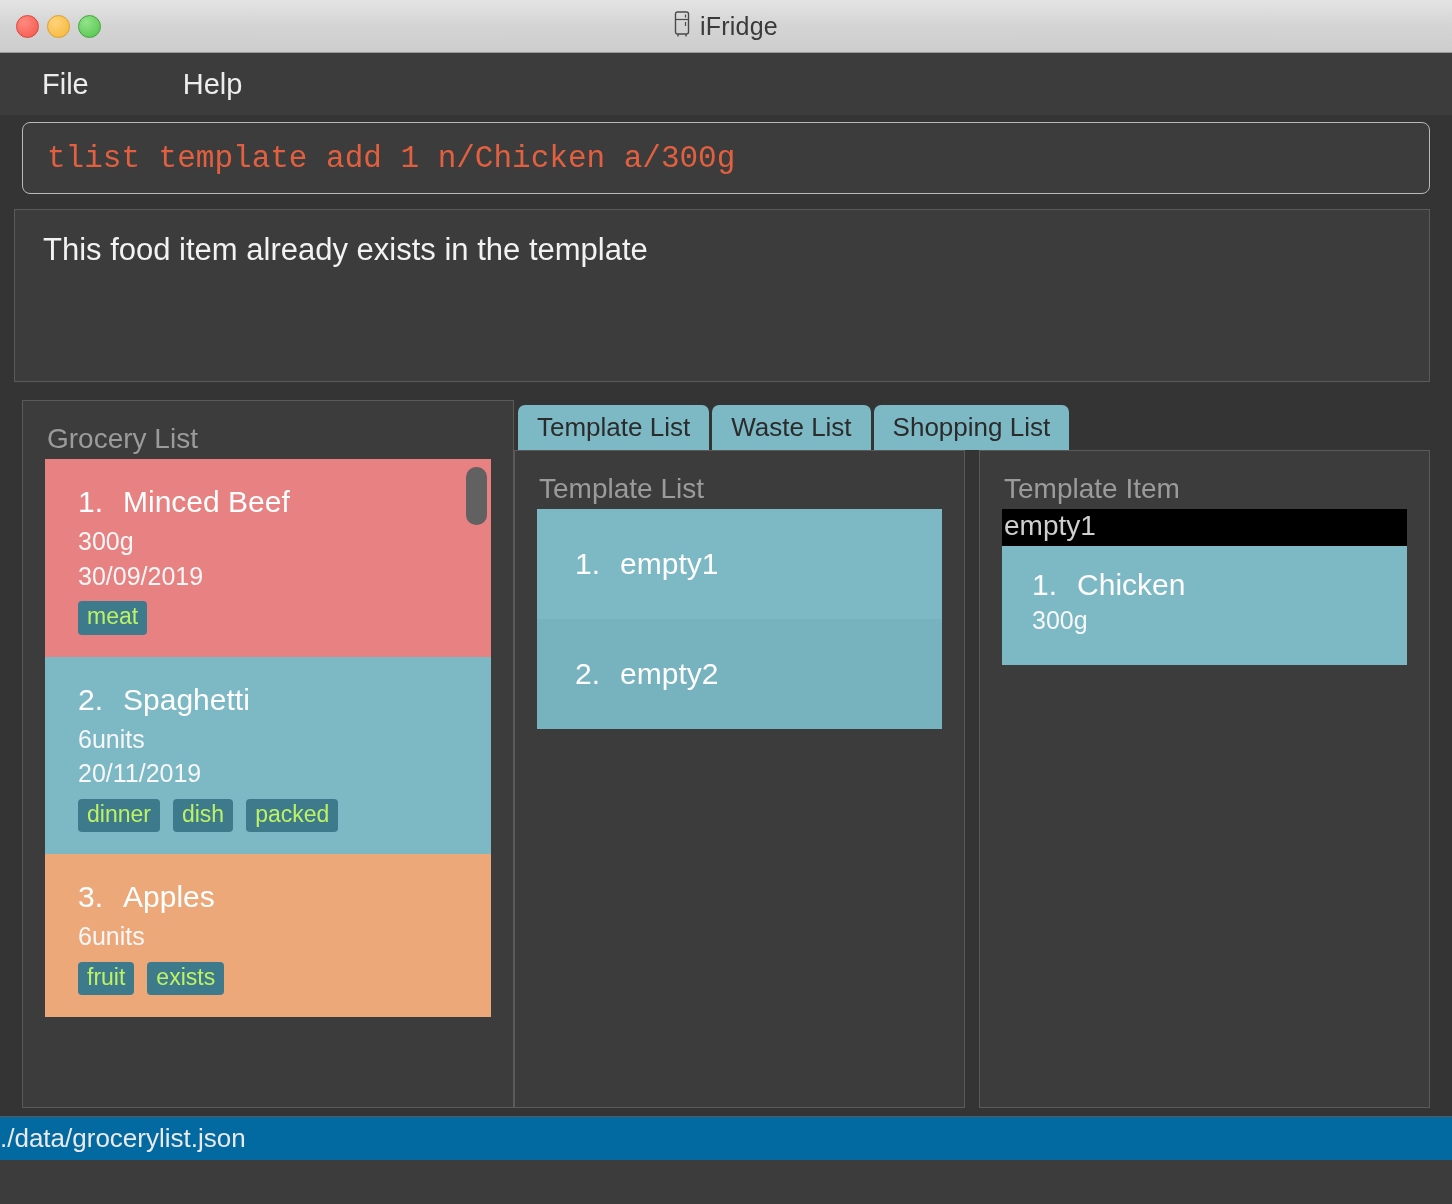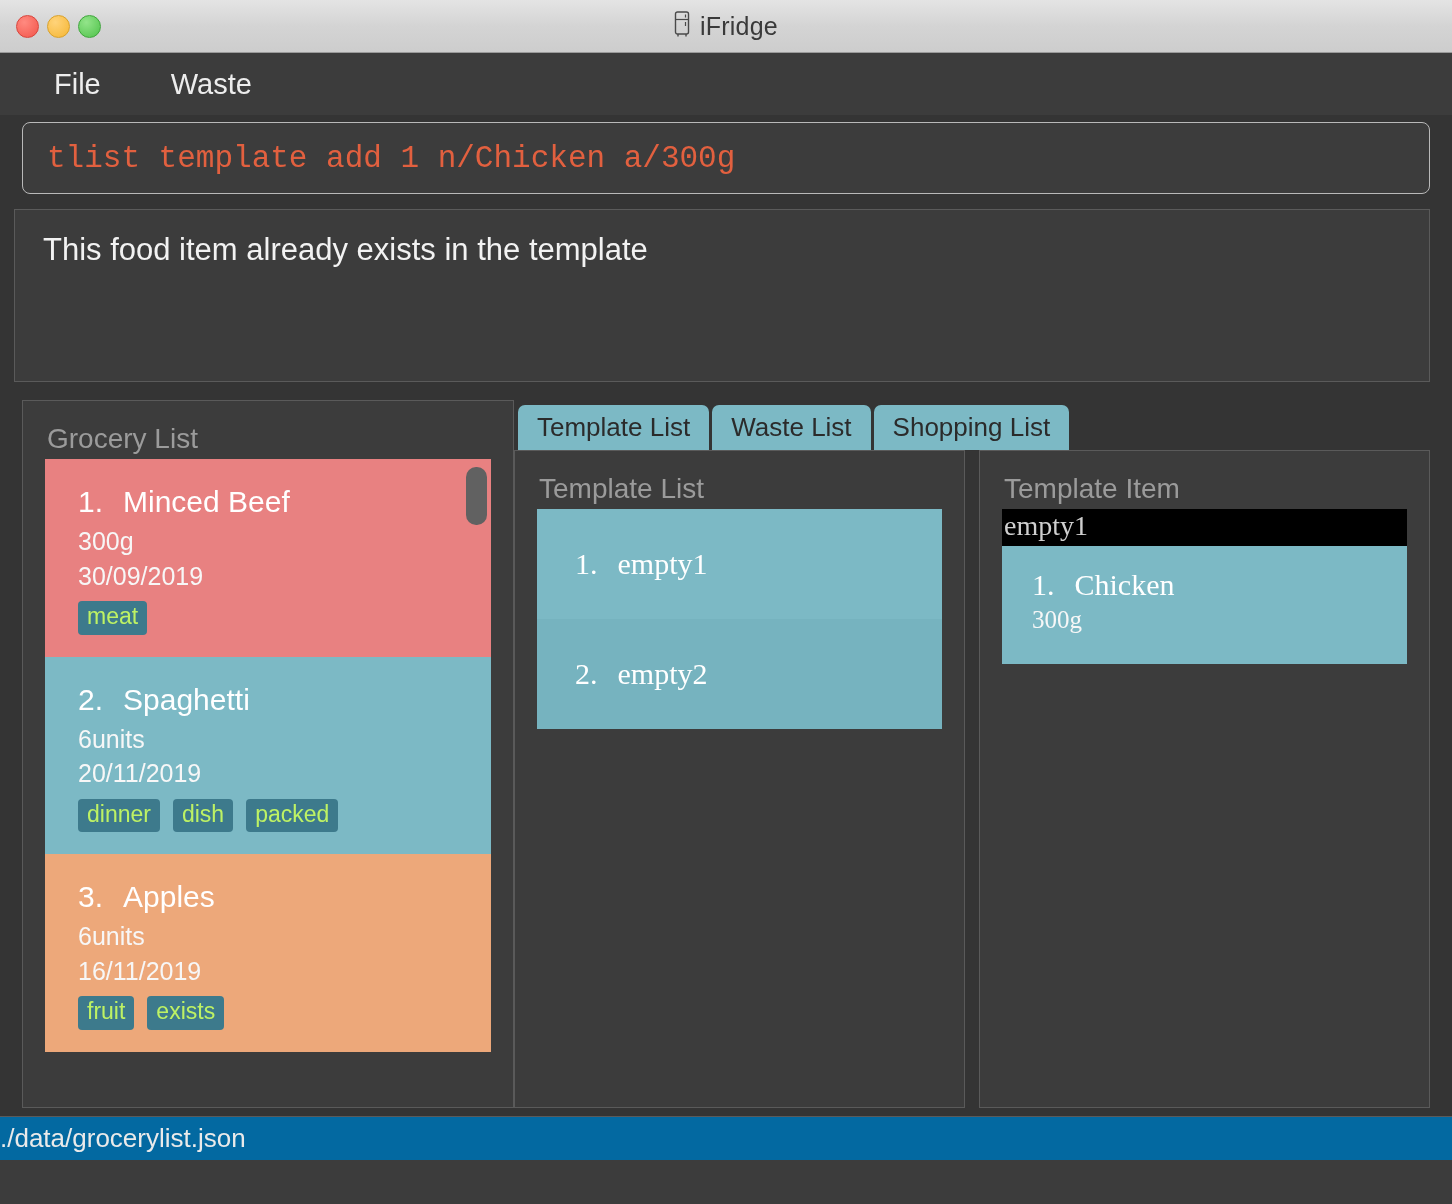--- a/index.html
+++ b/index.html
@@ -72,8 +72,8 @@
     background: #3c3c3c;
     display: flex;
     align-items: center;
-    padding-left: 54px;
-    gap: 70px;
+    padding-left: 42px;
+    gap: 94px;
     box-sizing: border-box;
   }
   .menu-item {

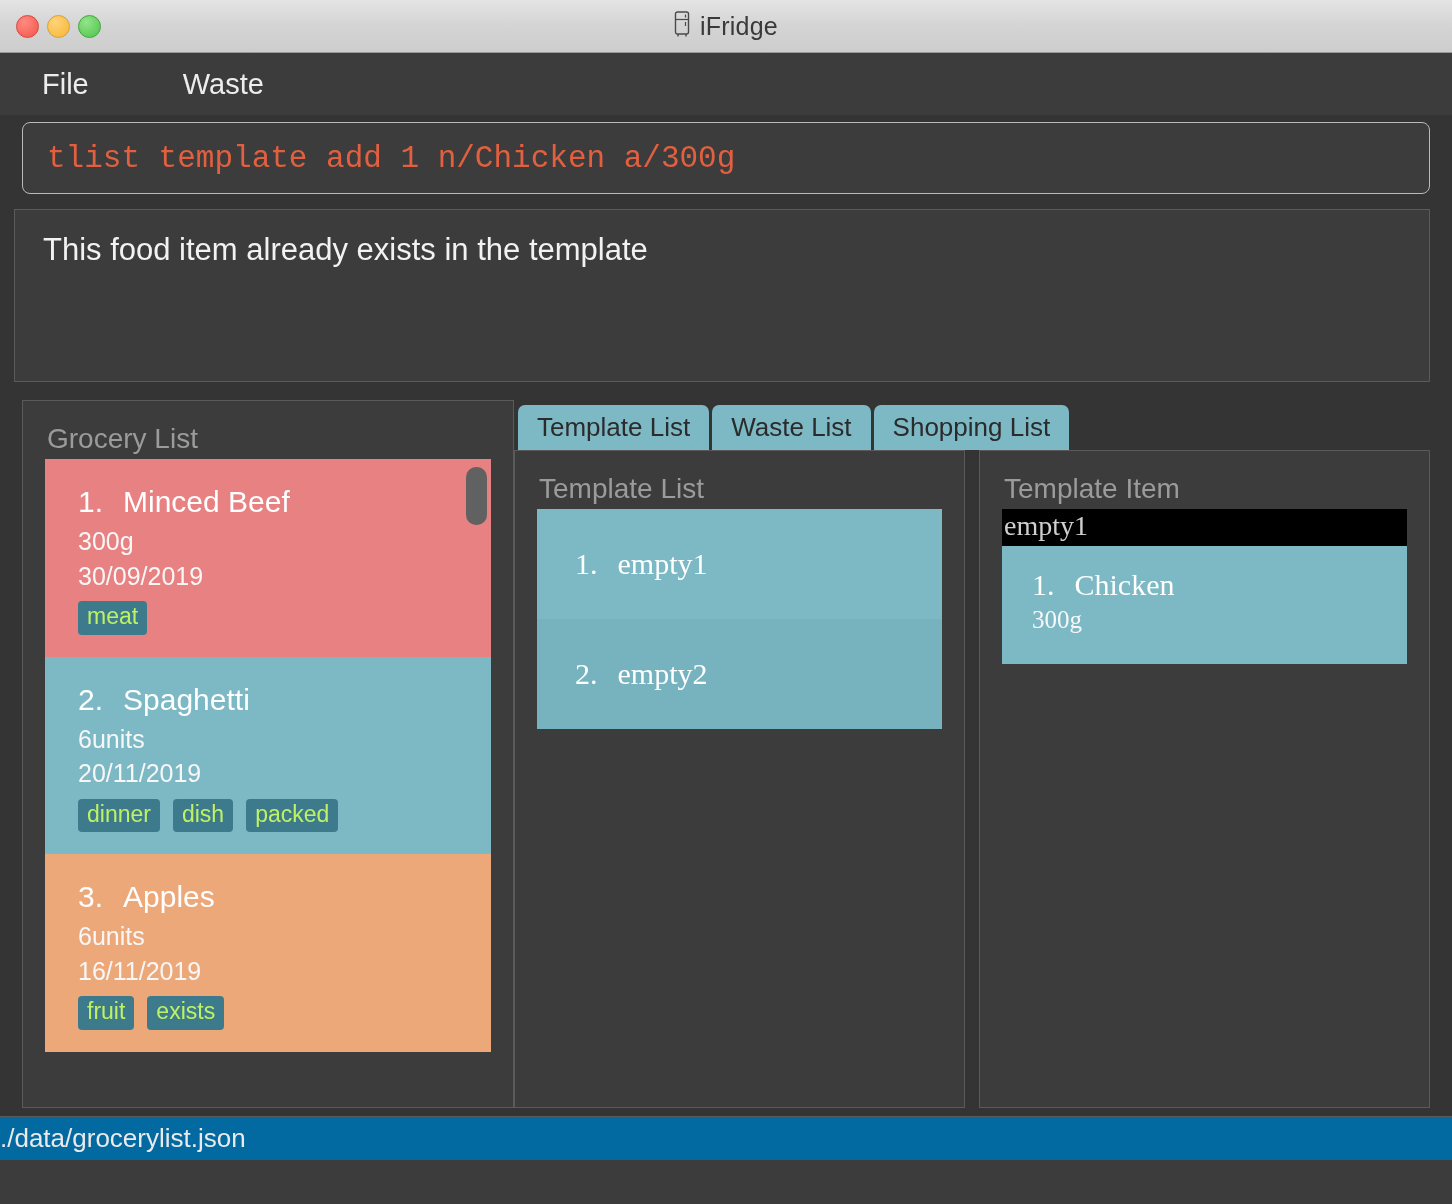--- a/index.html
+++ b/index.html
@@ -330,7 +330,7 @@
 
   <div id="menubar">
     <span class="menu-item">File</span>
-    <span class="menu-item">Waste</span>
+    <span class="menu-item">Help</span>
   </div>
 
   <div id="command-region">

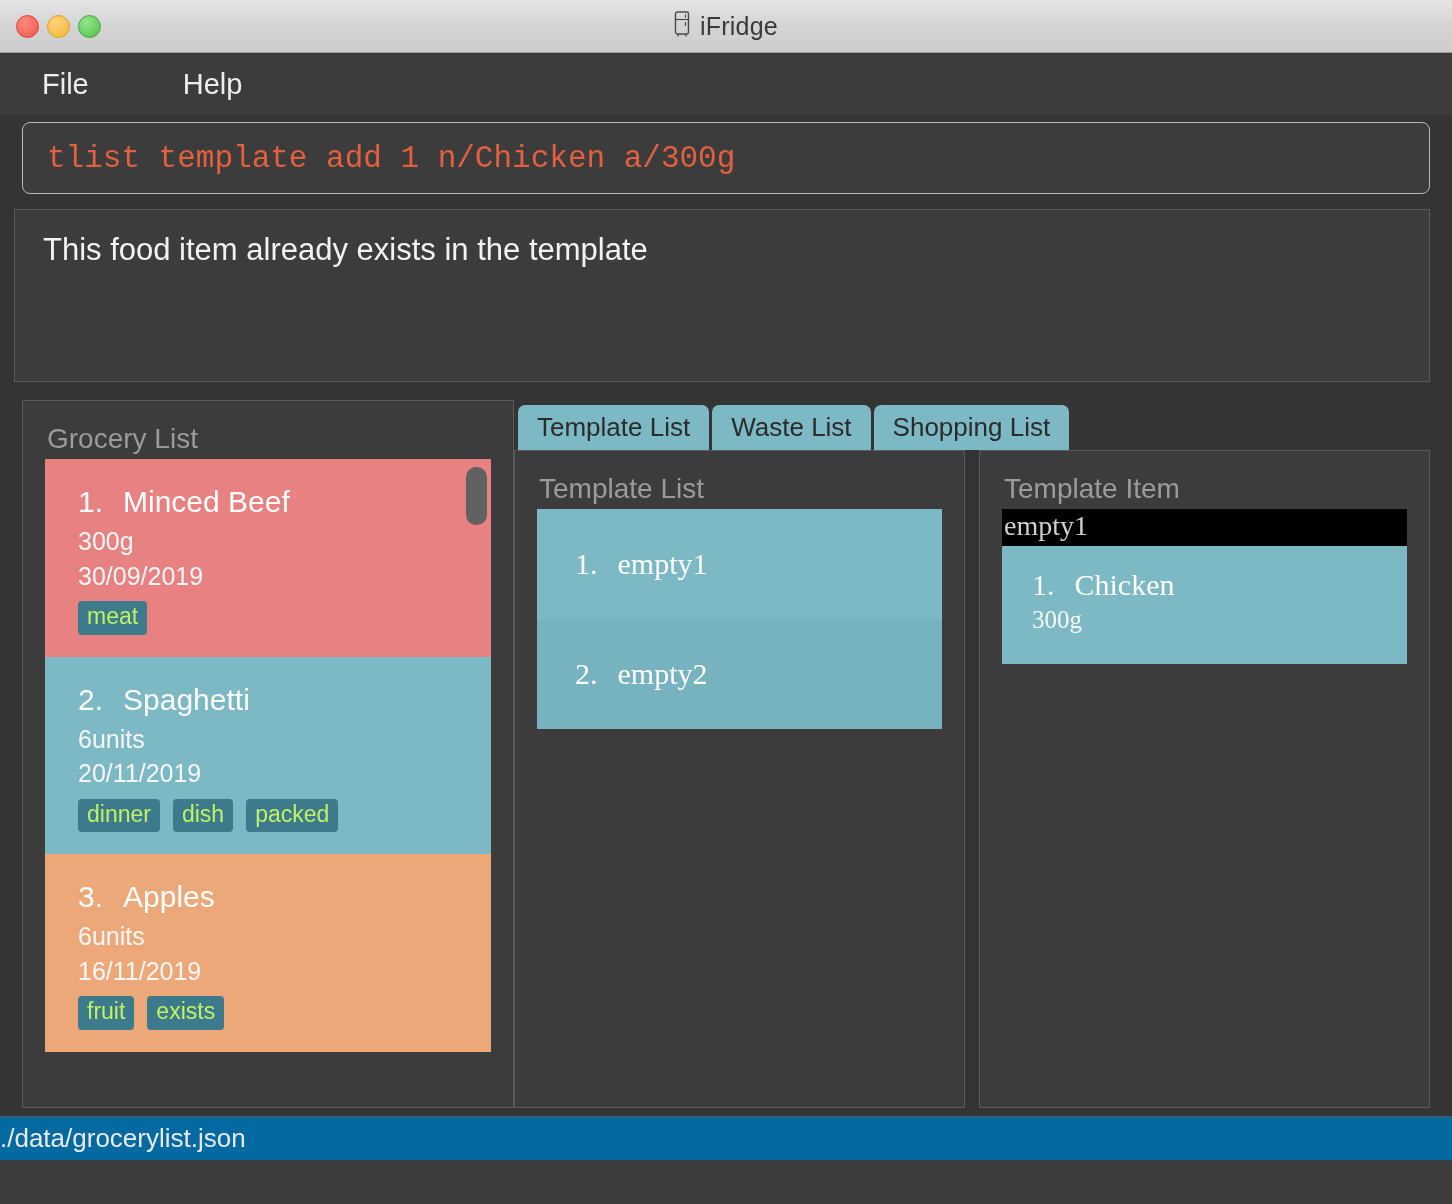--- a/index.html
+++ b/index.html
@@ -250,7 +250,6 @@
     top: 58px;
     bottom: 8px;
     overflow: hidden;
-    font-family: Liberation Serif, serif;
   }
   .tcard {
     background: #7cb9c5;

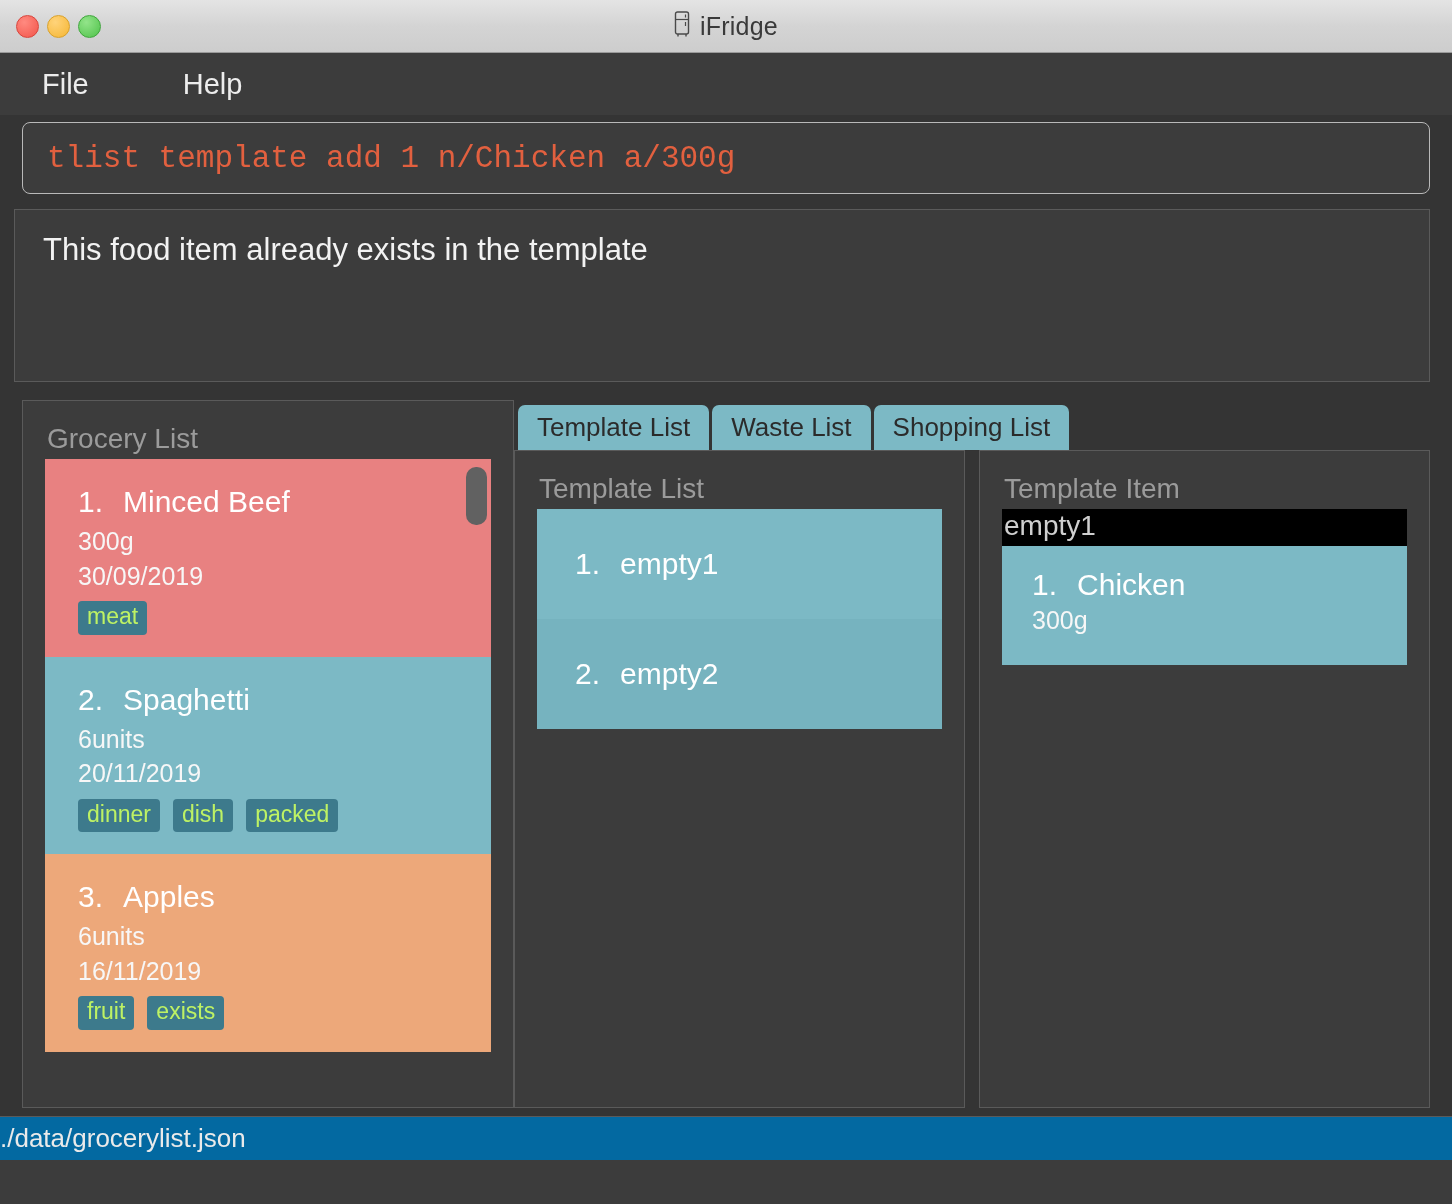--- a/index.html
+++ b/index.html
@@ -382,7 +382,6 @@
             <span>Apples</span>
           </div>
           <div class="card-line">6units</div>
-          <div class="card-line">16/11/2019</div>
           <div class="tag-row">
             <span class="tag">fruit</span>
             <span class="tag">exists</span>

